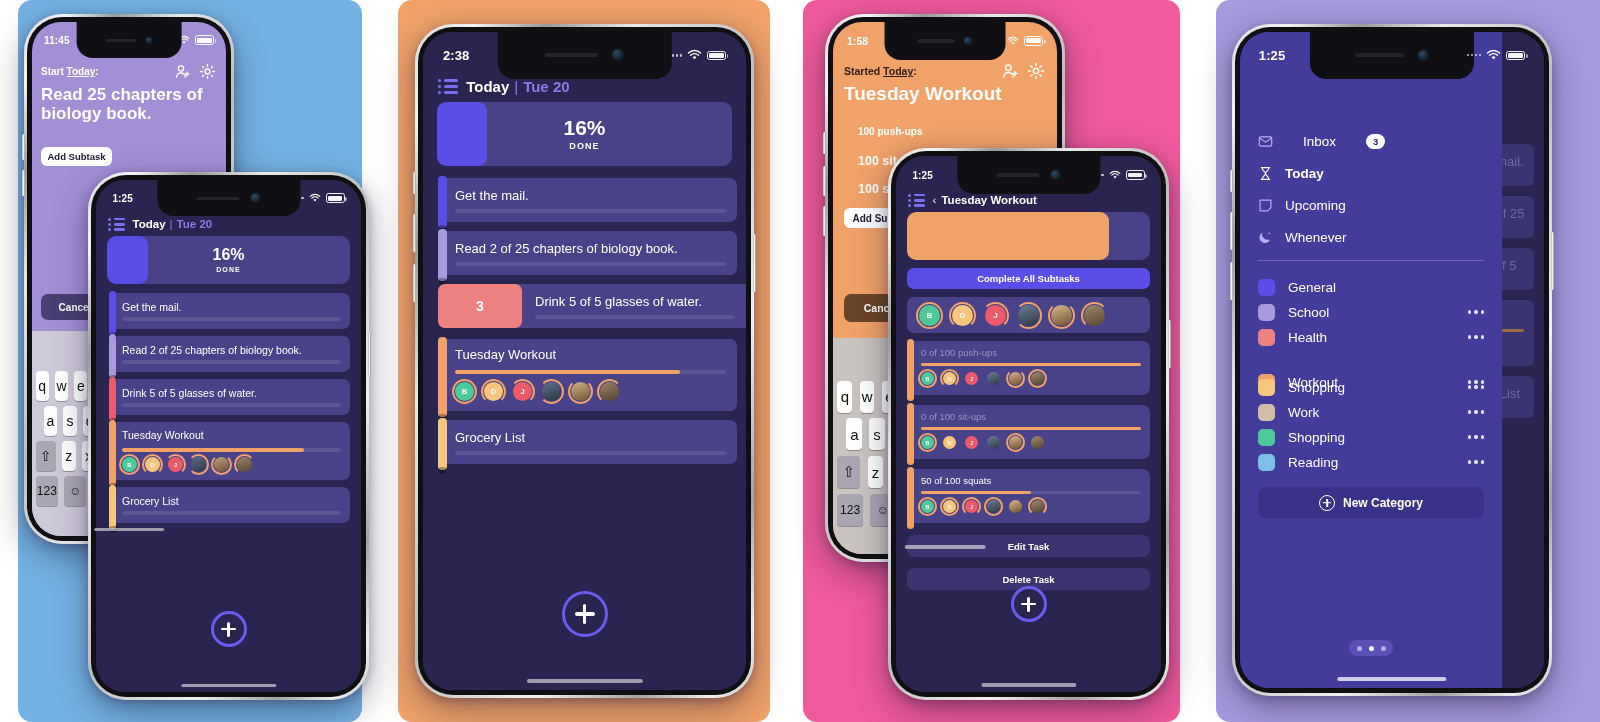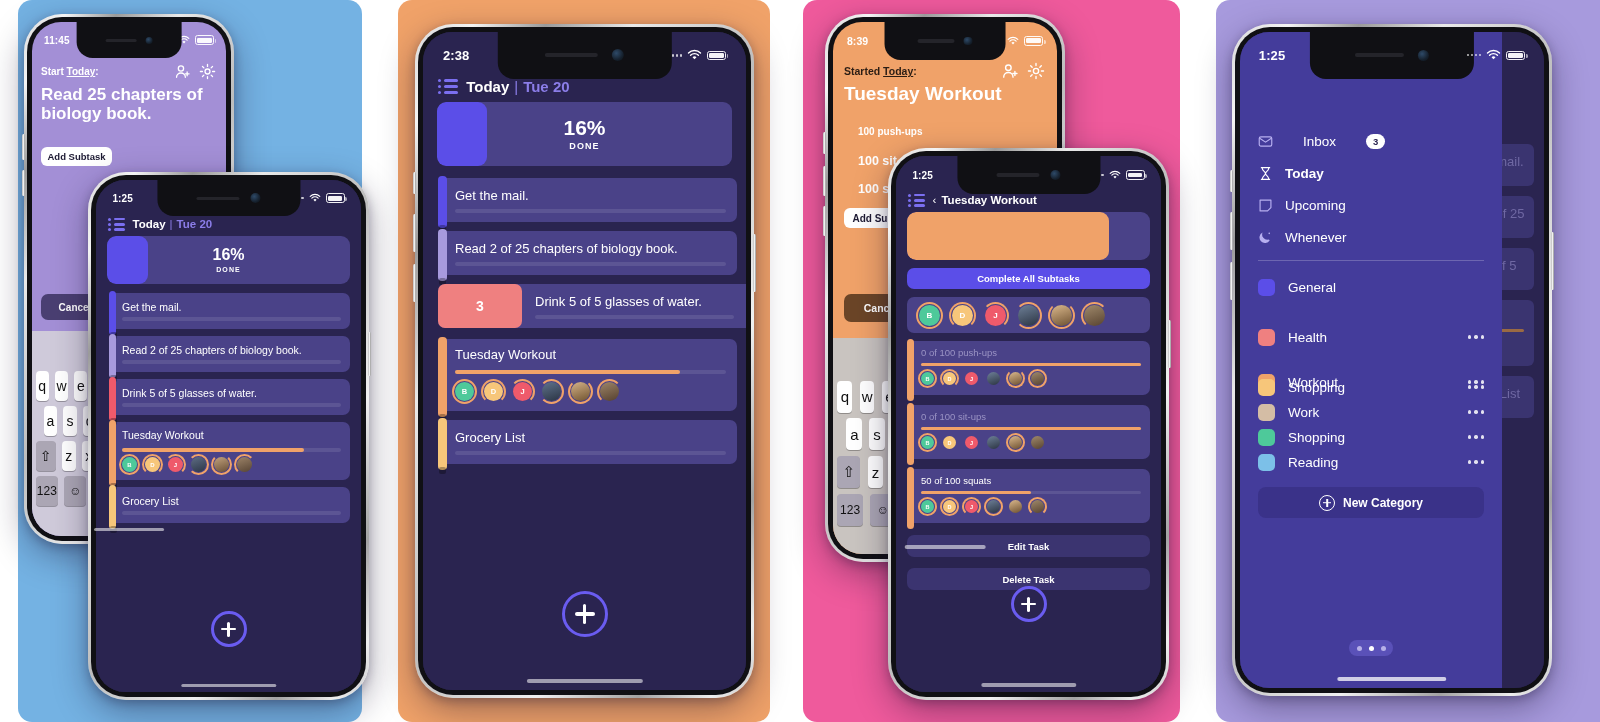--- a/index.html
+++ b/index.html
@@ -532,7 +532,7 @@
           <div class="cam"></div>
         </div>
         <div class="statusbar" style="color:#fff; font-size:10.5px;">
-          <div class="sb-time">8:39</div>
+          <div class="sb-time">1:58</div>
           <div class="sb-right">
             <div class="sb-dots">
                 <i></i>

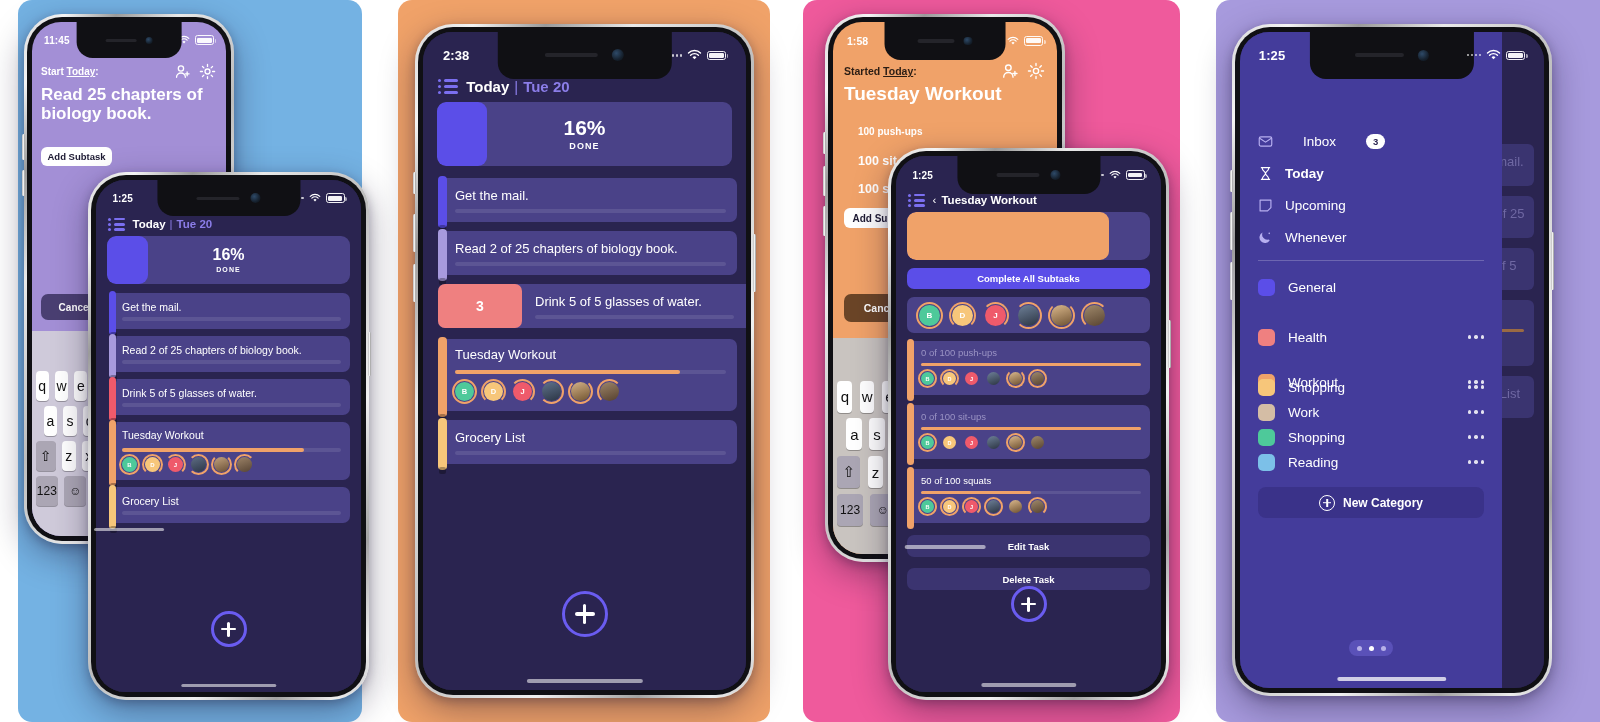--- a/index.html
+++ b/index.html
@@ -905,6 +905,15 @@
             <span class="d-swatch" style="width:17px;height:17px;background:#5b4ee8;"></span>
             <span class="d-label" style="font-size:13.5px;">General</span>
           </div>
+          <div class="d-item" style="position:absolute; left:18px; right:18px; top:269px; height:22px; gap:13px;">
+            <span class="d-swatch" style="width:17px;height:17px;background:#a79add;"></span>
+            <span class="d-label" style="font-size:13.5px;">School</span>
+            <span class="d-dots">
+                <i></i>
+                <i></i>
+                <i></i>
+              </span>
+          </div>
           <div class="d-item" style="position:absolute; left:18px; right:18px; top:294px; height:22px; gap:13px;">
             <span class="d-swatch" style="width:17px;height:17px;background:#ef8080;"></span>
             <span class="d-label" style="font-size:13.5px;">Health</span>

